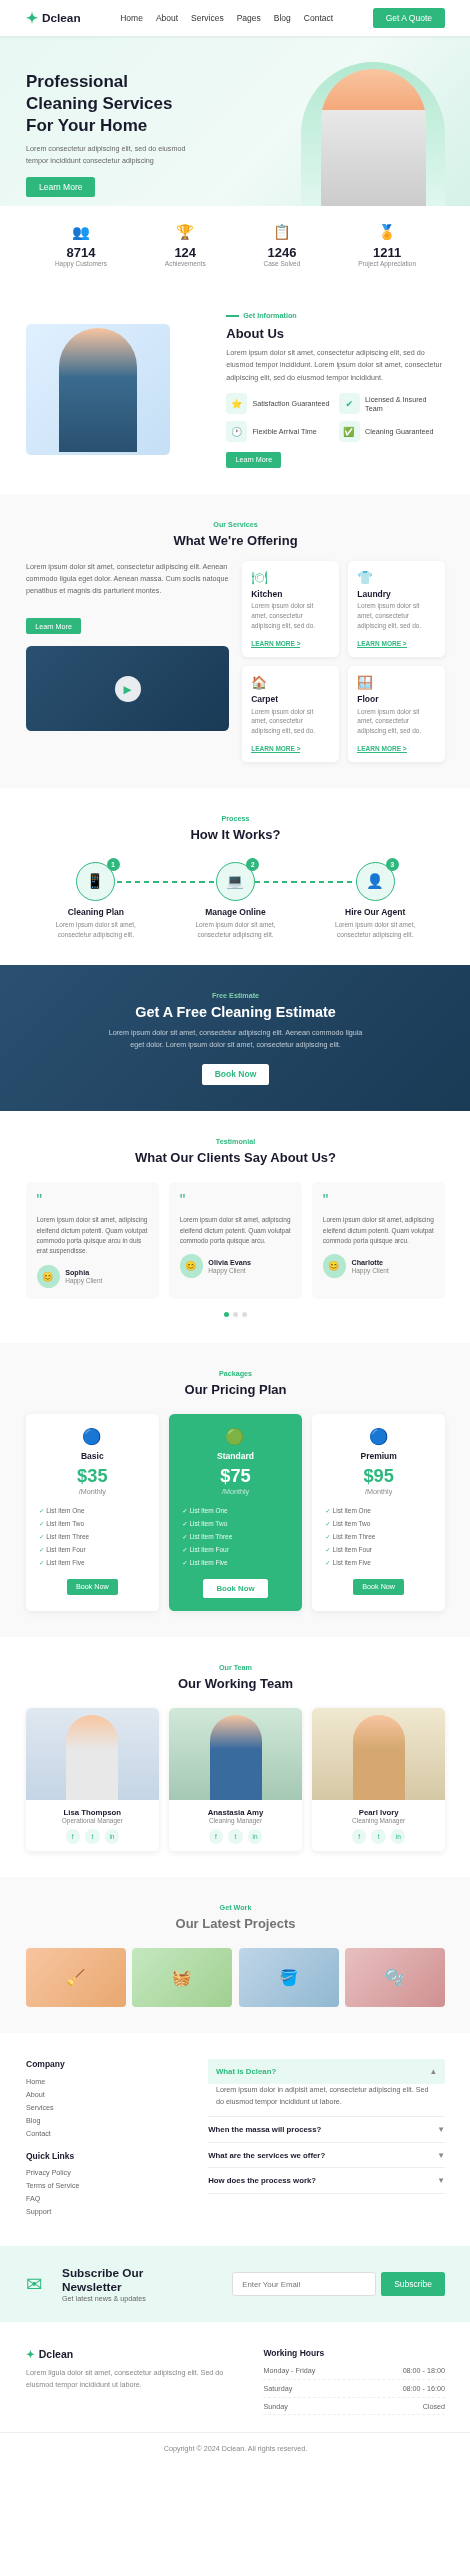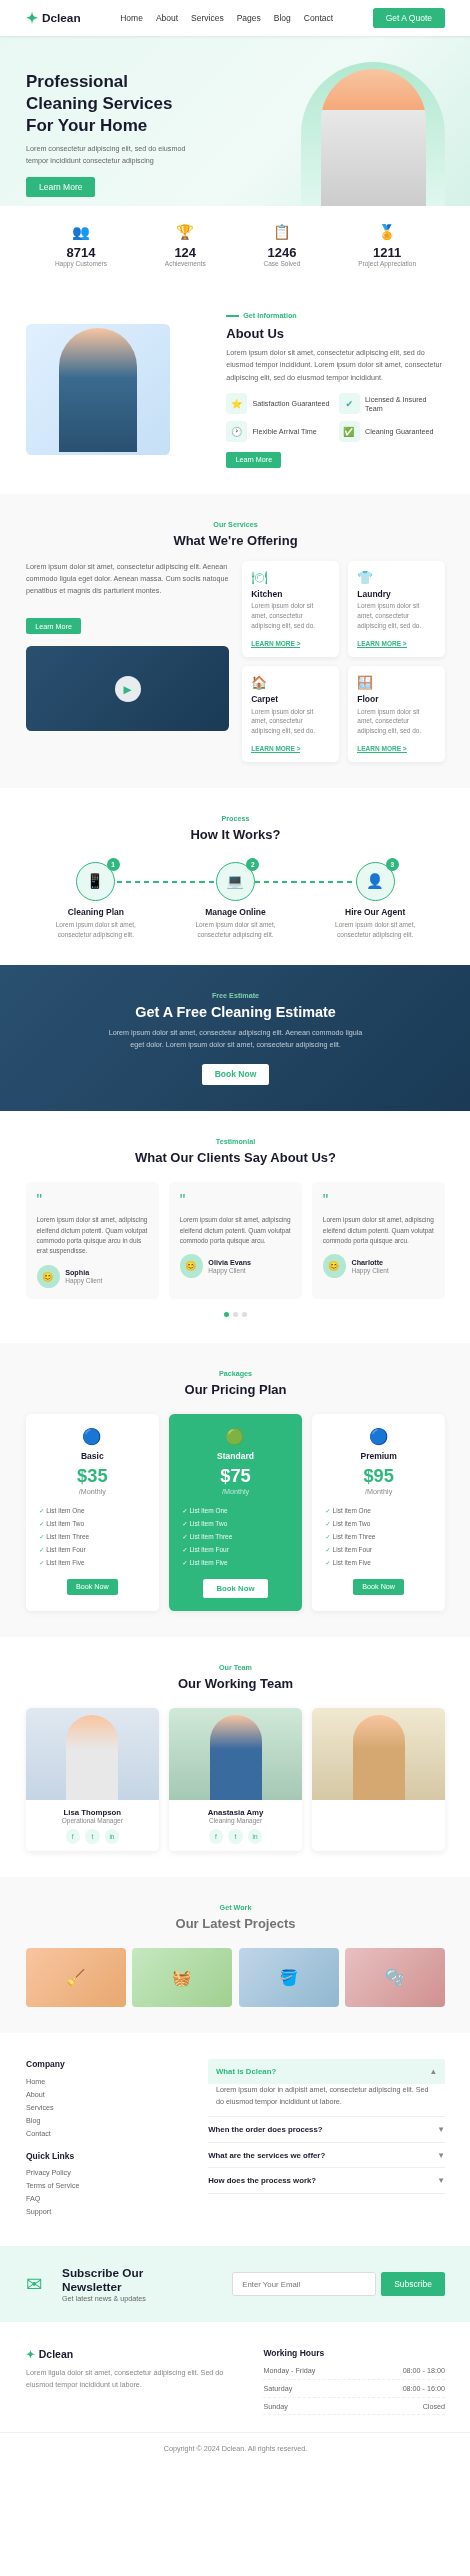--- a/index.html
+++ b/index.html
@@ -469,6 +469,15 @@
       <div class="team-photo team-photo-3">
         <div class="team-figure team-figure-3"></div>
       </div>
+      <div class="team-info">
+        <div class="team-name">Pearl Ivory</div>
+        <div class="team-role">Cleaning Manager</div>
+        <div class="social-icons">
+          <div class="social-icon">f</div>
+          <div class="social-icon">t</div>
+          <div class="social-icon">in</div>
+        </div>
+      </div>
     </div>
   </div>
 </section>

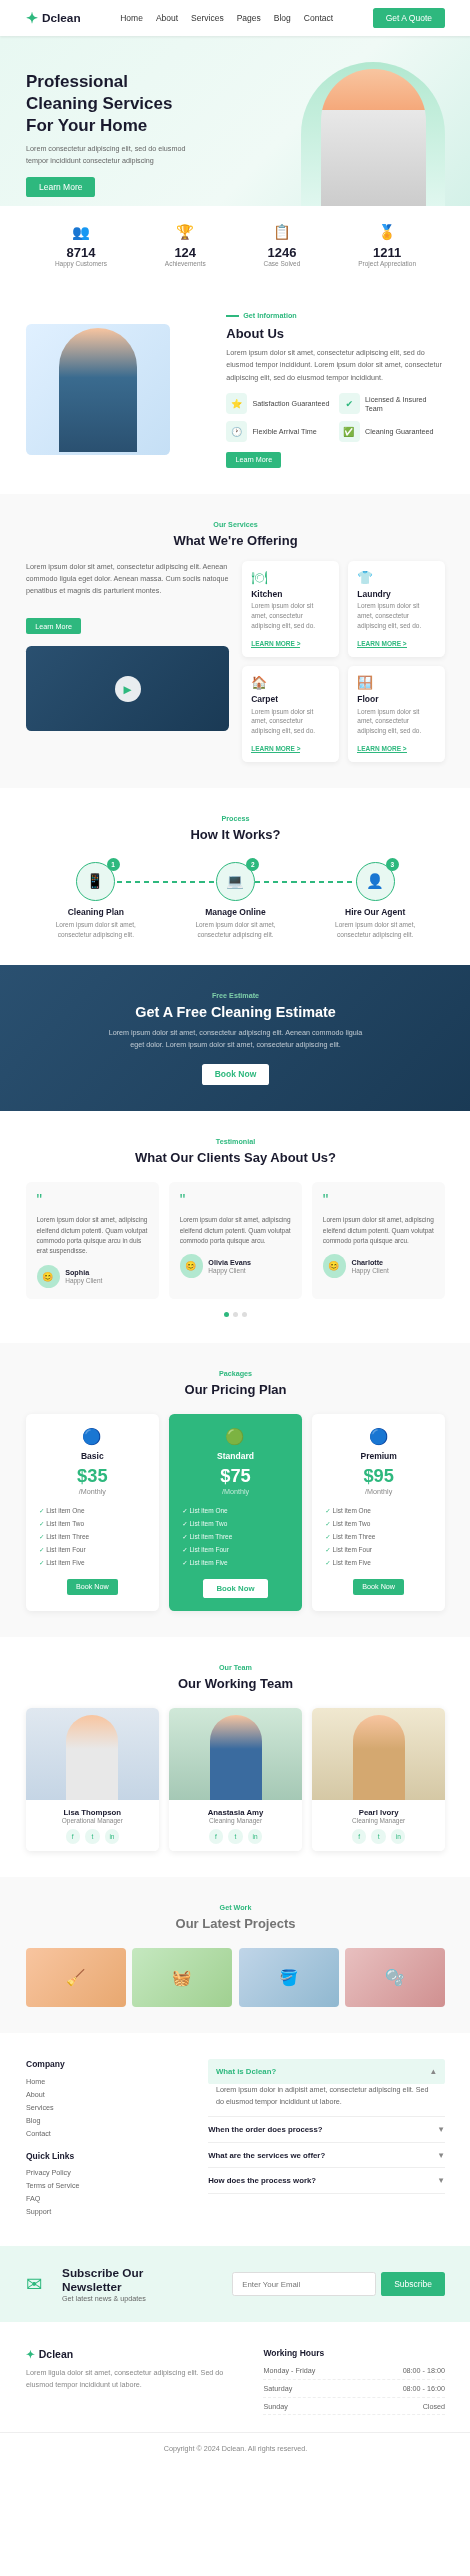--- a/index.html
+++ b/index.html
@@ -537,7 +537,7 @@
     </div>
     <div class="faq-item">
       <div class="faq-question">
-        <span>When the order does process?</span>
+        <span>When the massa will process?</span>
         <span class="faq-chevron">▼</span>
       </div>
     </div>

